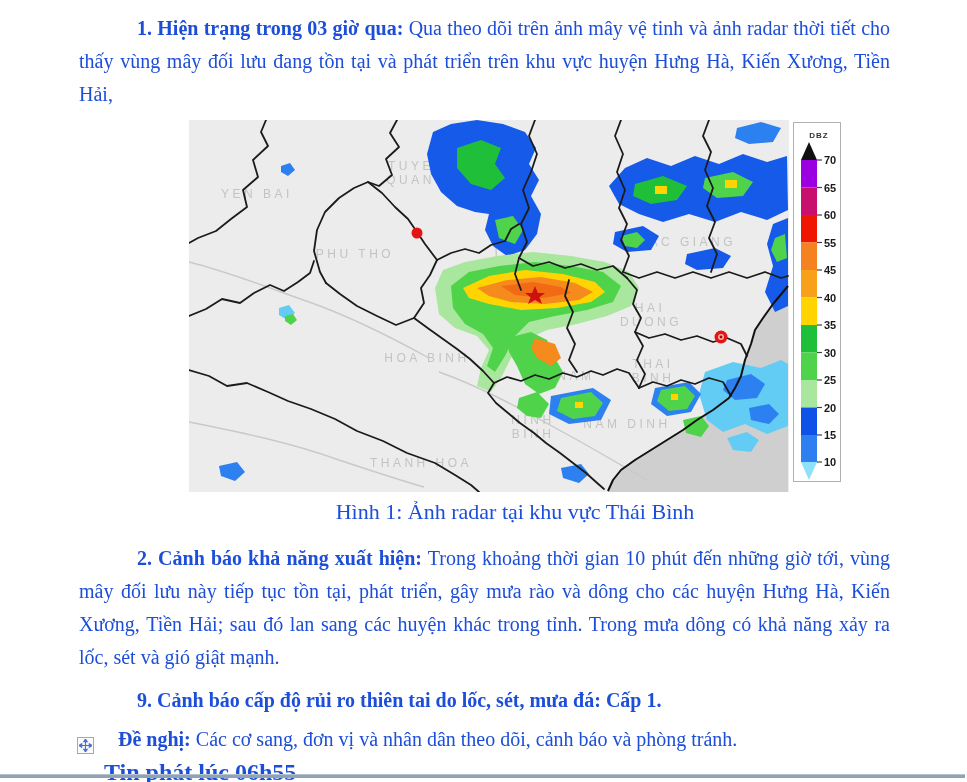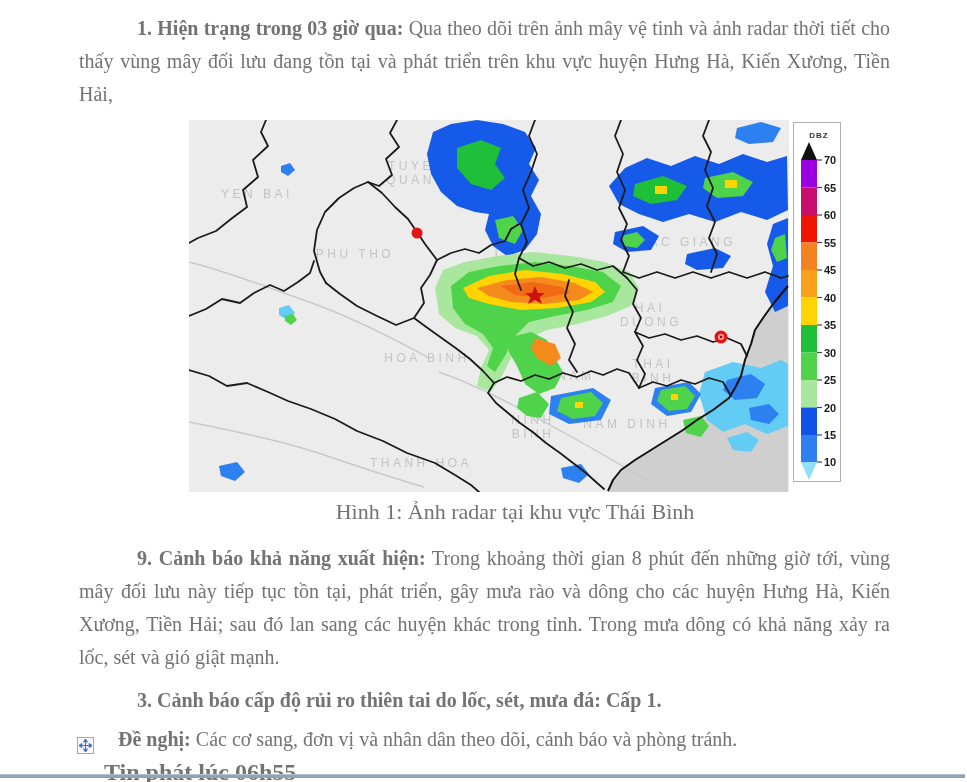--- a/index.html
+++ b/index.html
@@ -4,7 +4,7 @@
 <style>
   html,body{margin:0;padding:0;background:#fff;}
   .page{position:relative;width:965px;height:782px;background:#ffffff;overflow:hidden;
-        font-family:"Liberation Serif", serif;color:#737373;text-decoration:underline;}
+        font-family:"Liberation Serif", serif;color:#1d4ed8;text-decoration:underline;}
   .para{position:absolute;left:79px;width:811px;font-size:20px;line-height:33px;
         text-align:justify;text-indent:58px;margin:0;}
   .para b{font-weight:bold;}

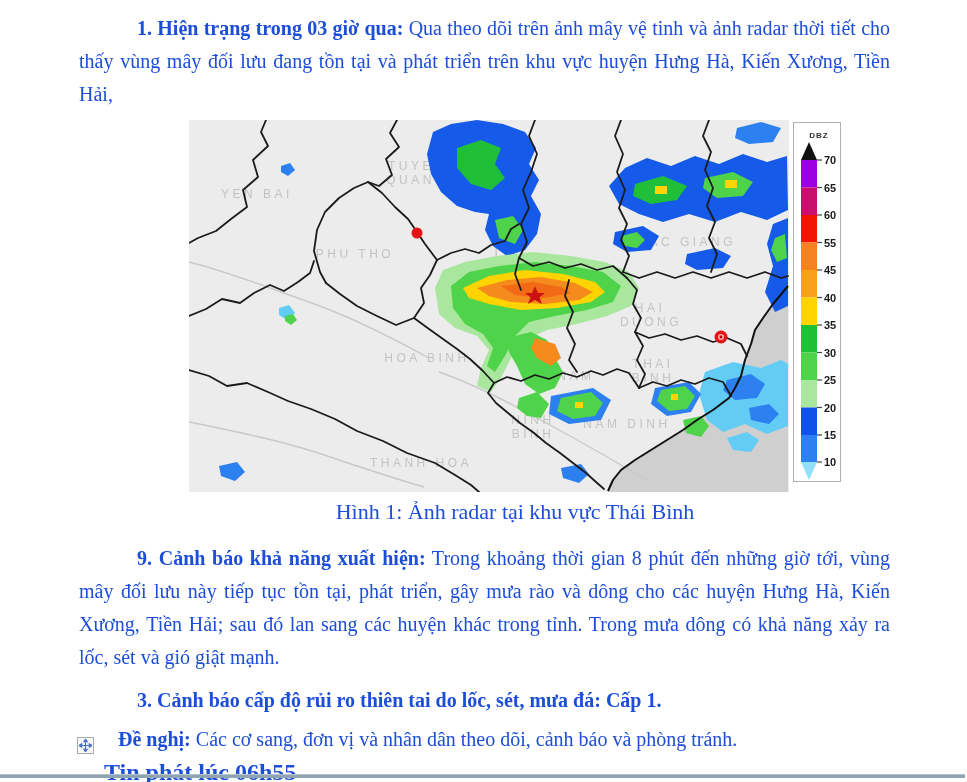--- a/index.html
+++ b/index.html
@@ -212,7 +212,7 @@
 
   <p class="caption">Hình 1: Ảnh radar tại khu vực Thái Bình</p>
 
-  <p class="para p2"><b>9. Cảnh báo khả năng xuất hiện:</b><span> Trong khoảng thời gian 8 phút đến những giờ tới, vùng mây đối lưu này tiếp tục tồn tại, phát triển, gây mưa rào và dông cho các huyện Hưng Hà, Kiến Xương, Tiền Hải; sau đó lan sang các huyện khác trong tỉnh. Trong mưa dông có khả năng  xảy ra lốc, sét và gió giật mạnh.</span></p>
+  <p class="para p2"><b>2. Cảnh báo khả năng xuất hiện:</b><span> Trong khoảng thời gian 8 phút đến những giờ tới, vùng mây đối lưu này tiếp tục tồn tại, phát triển, gây mưa rào và dông cho các huyện Hưng Hà, Kiến Xương, Tiền Hải; sau đó lan sang các huyện khác trong tỉnh. Trong mưa dông có khả năng  xảy ra lốc, sét và gió giật mạnh.</span></p>
 
   <p class="para p3">3. Cảnh báo cấp độ rủi ro thiên tai do lốc, sét, mưa đá: Cấp 1.</p>
 

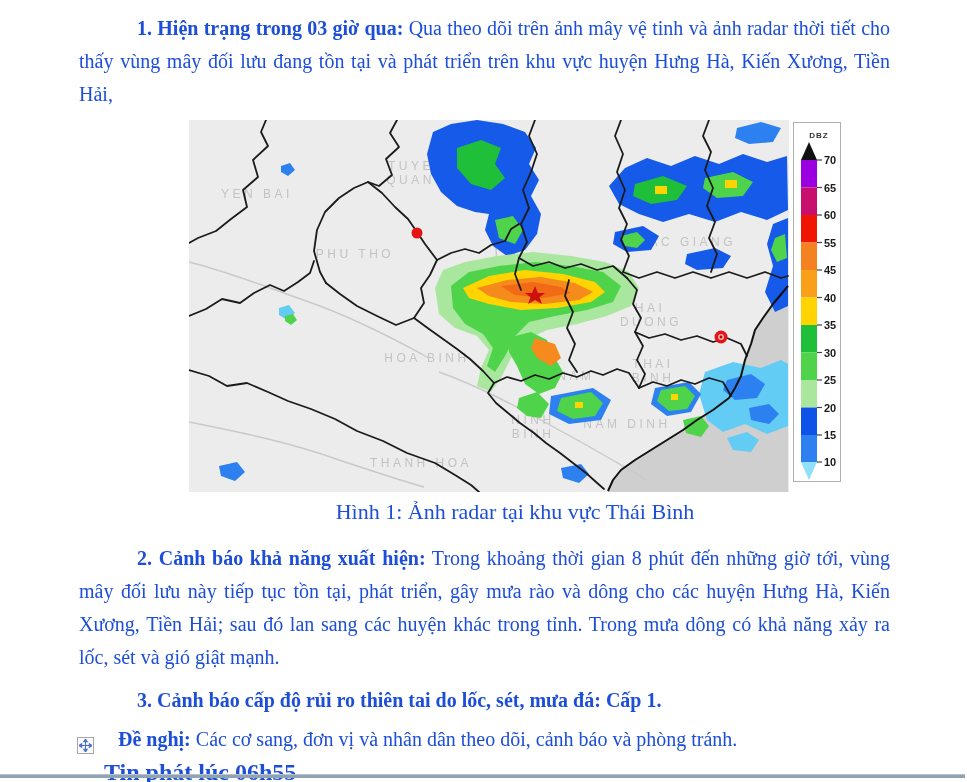--- a/index.html
+++ b/index.html
@@ -212,7 +212,7 @@
 
   <p class="caption">Hình 1: Ảnh radar tại khu vực Thái Bình</p>
 
-  <p class="para p2"><b>2. Cảnh báo khả năng xuất hiện:</b><span> Trong khoảng thời gian 8 phút đến những giờ tới, vùng mây đối lưu này tiếp tục tồn tại, phát triển, gây mưa rào và dông cho các huyện Hưng Hà, Kiến Xương, Tiền Hải; sau đó lan sang các huyện khác trong tỉnh. Trong mưa dông có khả năng  xảy ra lốc, sét và gió giật mạnh.</span></p>
+  <p class="para p2"><b>2. Cảnh báo khả năng xuất hiện:</b><span> Trong khoảng thời gian 10 phút đến những giờ tới, vùng mây đối lưu này tiếp tục tồn tại, phát triển, gây mưa rào và dông cho các huyện Hưng Hà, Kiến Xương, Tiền Hải; sau đó lan sang các huyện khác trong tỉnh. Trong mưa dông có khả năng  xảy ra lốc, sét và gió giật mạnh.</span></p>
 
   <p class="para p3">3. Cảnh báo cấp độ rủi ro thiên tai do lốc, sét, mưa đá: Cấp 1.</p>
 

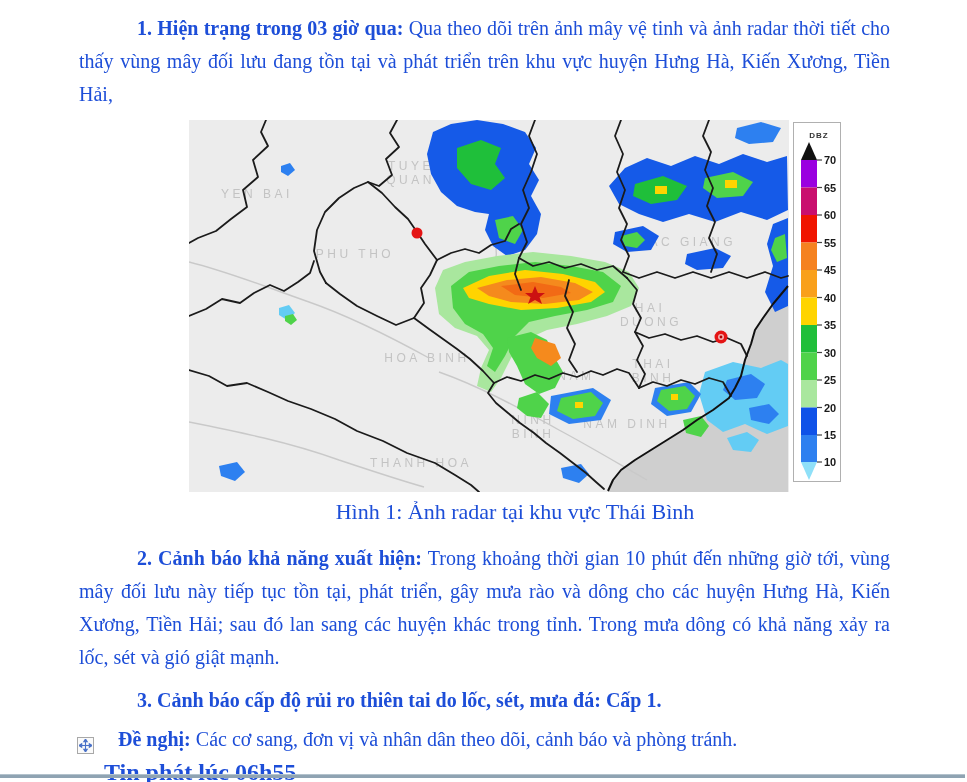--- a/index.html
+++ b/index.html
@@ -214,7 +214,7 @@
 
   <p class="para p2"><b>2. Cảnh báo khả năng xuất hiện:</b><span> Trong khoảng thời gian 10 phút đến những giờ tới, vùng mây đối lưu này tiếp tục tồn tại, phát triển, gây mưa rào và dông cho các huyện Hưng Hà, Kiến Xương, Tiền Hải; sau đó lan sang các huyện khác trong tỉnh. Trong mưa dông có khả năng  xảy ra lốc, sét và gió giật mạnh.</span></p>
 
-  <p class="para p3">3. Cảnh báo cấp độ rủi ro thiên tai do lốc, sét, mưa đá: Cấp 1.</p>
+  <p class="para p3">9. Cảnh báo cấp độ rủi ro thiên tai do lốc, sét, mưa đá: Cấp 1.</p>
 
   <p class="para p4"><b>Đề nghị:</b><span> Các cơ sang, đơn vị và nhân dân theo dõi, cảnh báo và phòng tránh.</span></p>
 

